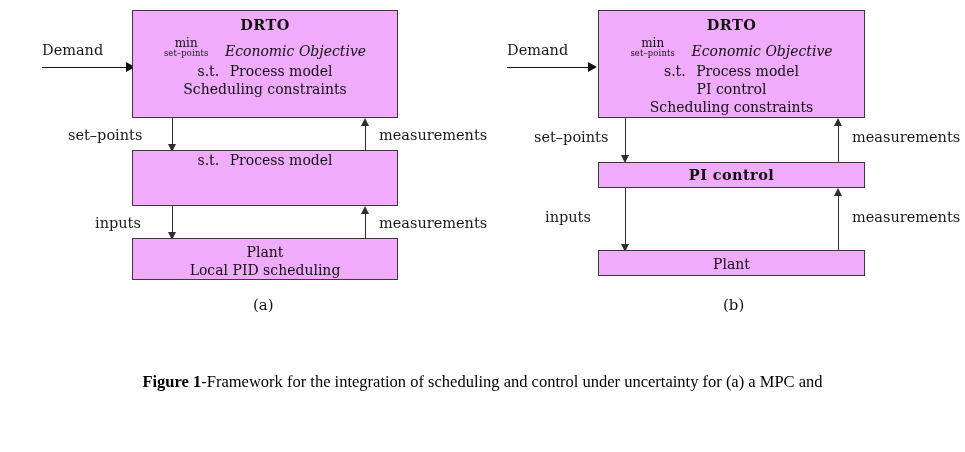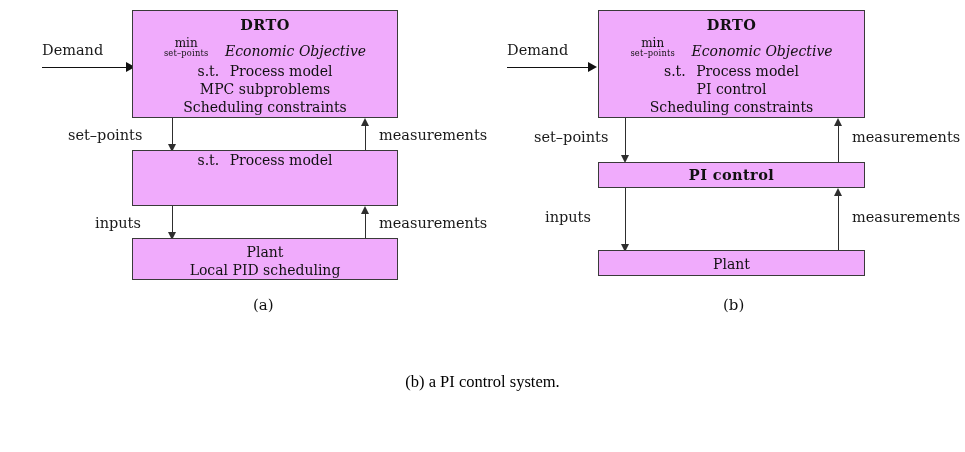--- a/index.html
+++ b/index.html
@@ -149,7 +149,6 @@
       <span class="stline">s.t.</span>
       <span class="stline" style="margin-left:6px;">Process model</span>
     </div>
-    <div class="box-line">MPC subproblems</div>
     <div class="box-line">Scheduling constraints</div>
   </div>
 

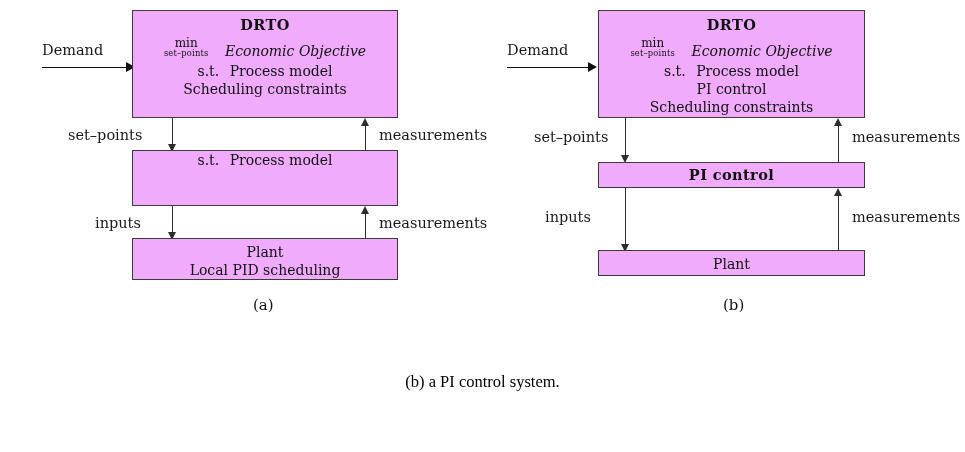--- a/index.html
+++ b/index.html
@@ -234,6 +234,9 @@
 </div>
 
 <div id="caption">
+  <div>
+    <span class="figno">Figure 1</span><span>-</span><span>Framework for the integration of scheduling and control under uncertainty for (a) a MPC and</span>
+  </div>
   <div>(b) a PI control system.</div>
 </div>
 

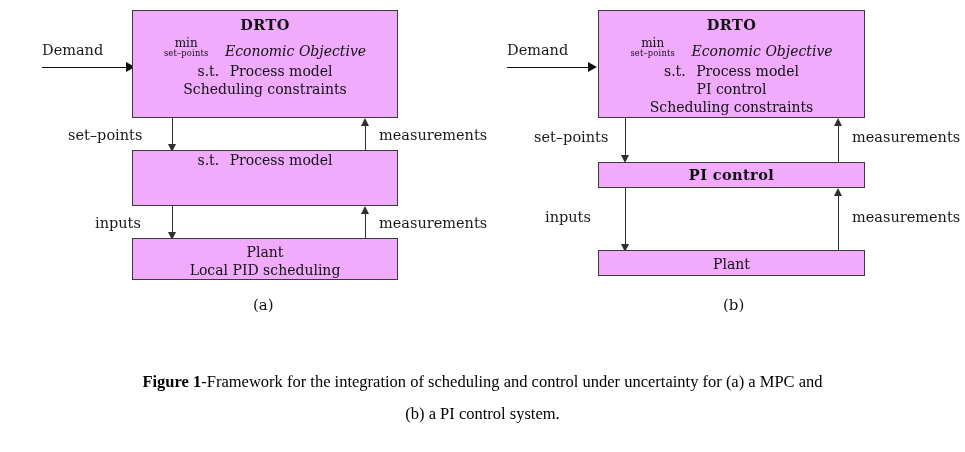--- a/index.html
+++ b/index.html
@@ -237,7 +237,6 @@
   <div>
     <span class="figno">Figure 1</span><span>-</span><span>Framework for the integration of scheduling and control under uncertainty for (a) a MPC and</span>
   </div>
-  <div>(b) a PI control system.</div>
 </div>
 
 </body></html>

